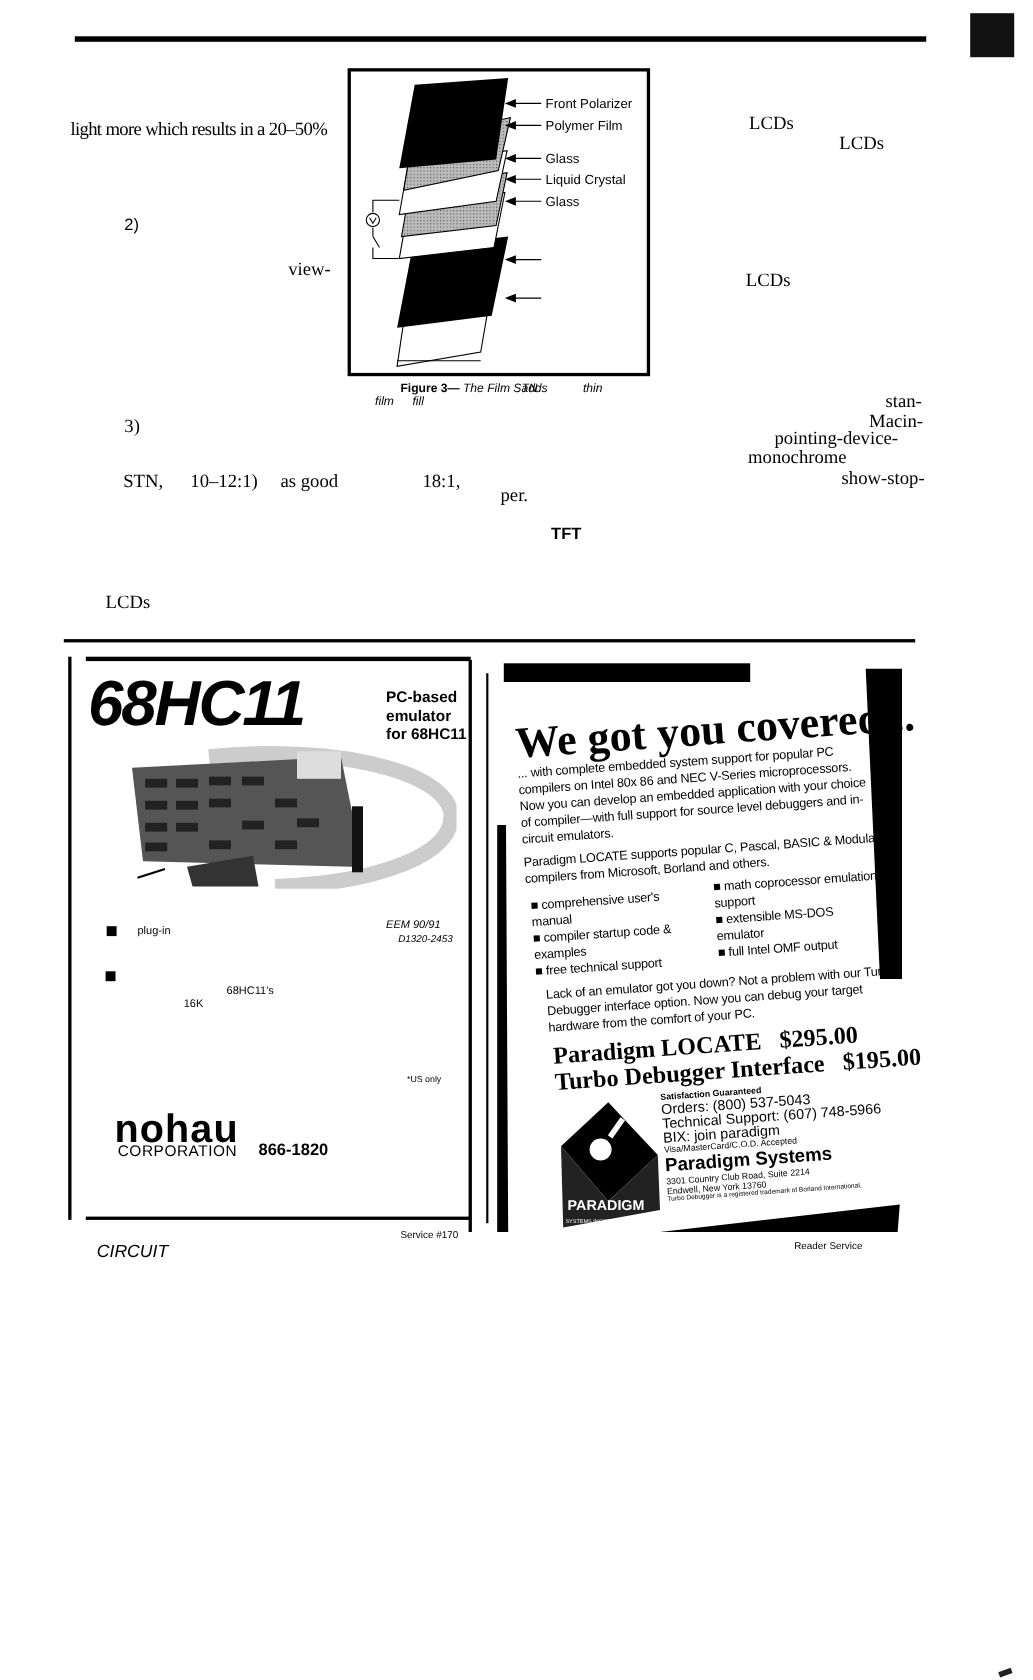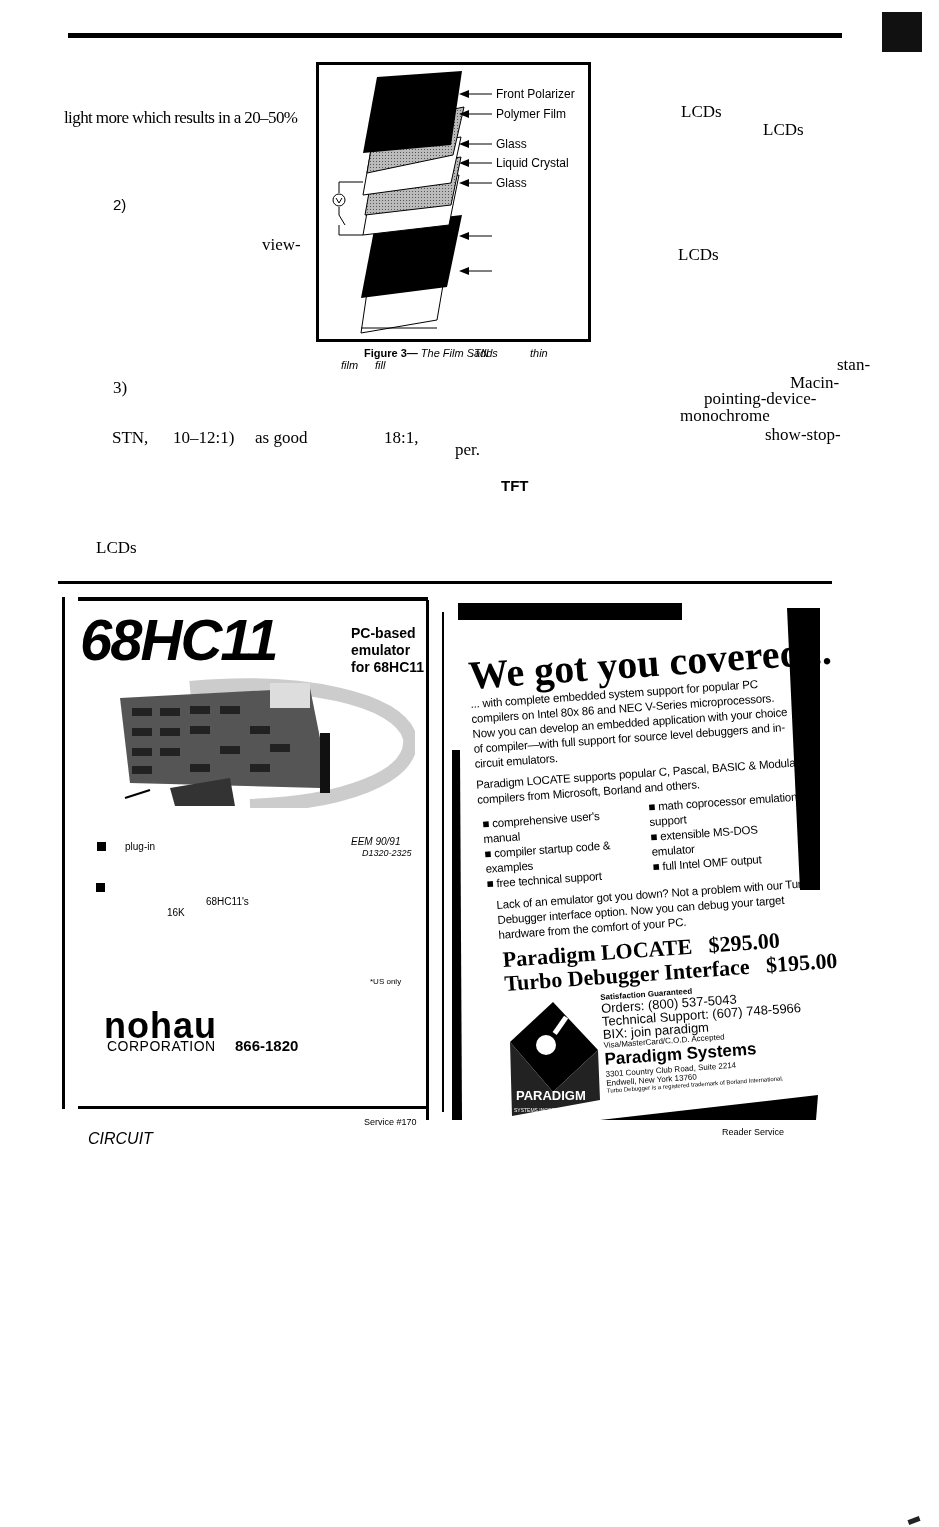--- a/index.html
+++ b/index.html
@@ -126,7 +126,7 @@
 <div class="abs serif" style="left:681px;top:102px;">LCDs</div>
 <div class="abs serif" style="left:763px;top:120px;">LCDs</div>
 <div class="abs serif" style="left:678px;top:245px;">LCDs</div>
-<div class="abs serif" style="left:805px;top:355px;margin-left:32px;">stan-</div>
+<div class="abs serif" style="left:805px;top:355px;">stan-</div>
 <div class="abs serif" style="left:790px;top:373px;">Macin-</div>
 <div class="abs serif" style="left:704px;top:389px;">pointing-device-</div>
 <div class="abs serif" style="left:680px;top:406px;">monochrome</div>

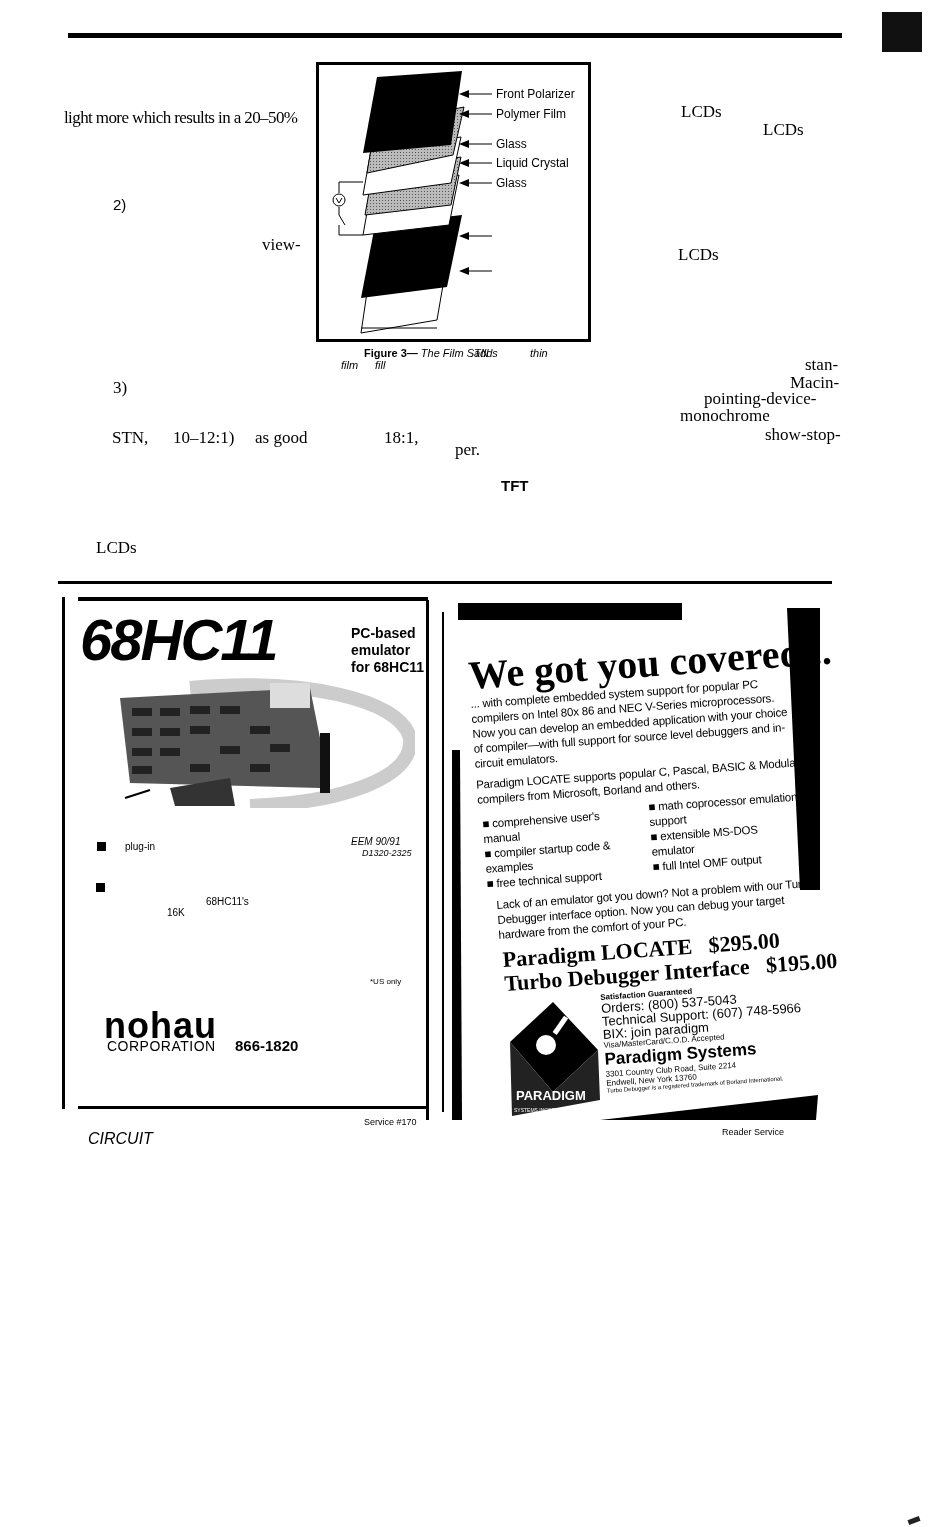--- a/index.html
+++ b/index.html
@@ -173,7 +173,7 @@
 <div class="abs bullet" style="left:97px;top:842px;"></div>
 <div class="abs small-sans" style="left:125px;top:841px;font-size:10px;">plug-in</div>
 <div class="abs small-sans ital" style="left:351px;top:836px;font-size:10px;">EEM 90/91</div>
-<div class="abs small-sans ital" style="left:362px;top:848px;font-size:9px;">D1320-2325</div>
+<div class="abs small-sans ital" style="left:362px;top:848px;font-size:9px;">D1320-2453</div>
 <div class="abs bullet" style="left:96px;top:883px;"></div>
 <div class="abs small-sans" style="left:206px;top:896px;font-size:10px;">68HC11's</div>
 <div class="abs small-sans" style="left:167px;top:907px;font-size:10px;">16K</div>

